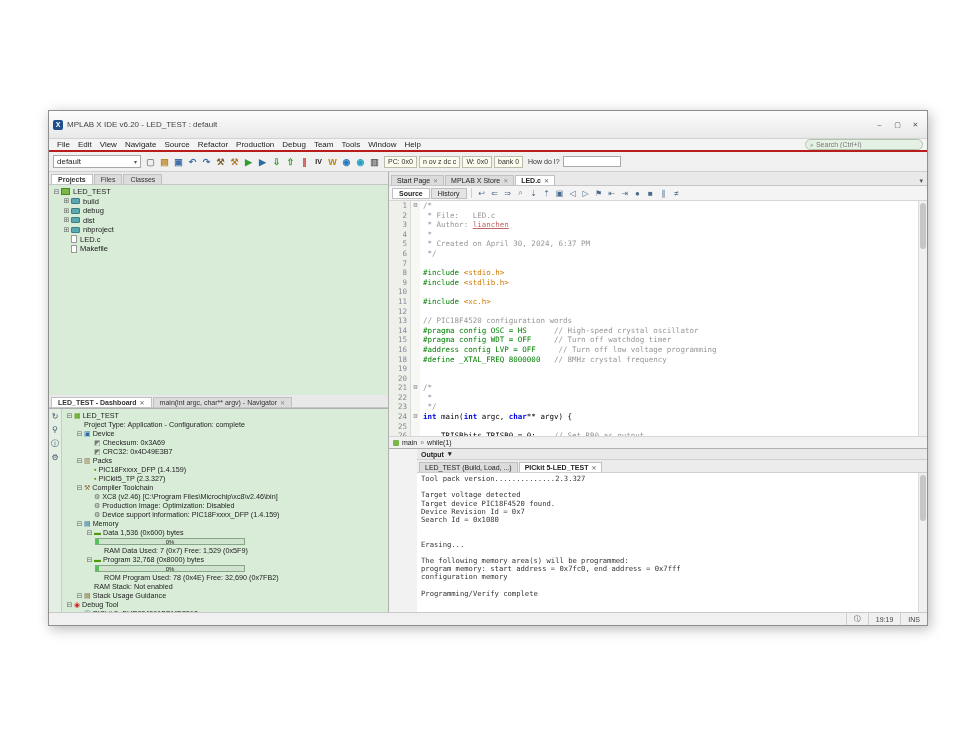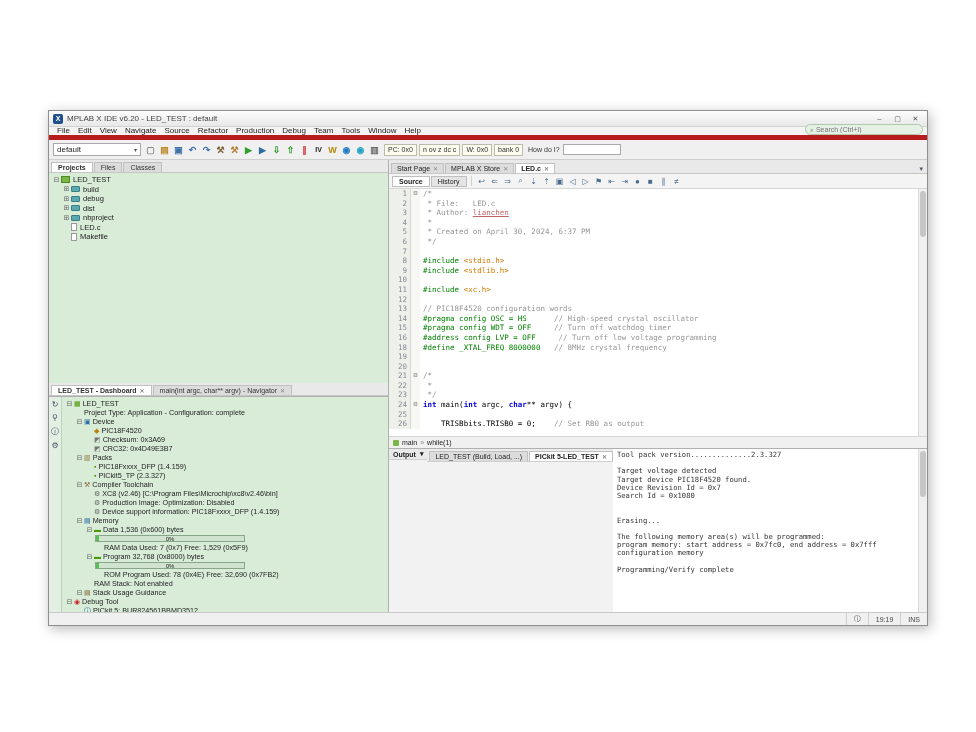--- a/index.html
+++ b/index.html
@@ -15,7 +15,7 @@
     display: flex; flex-direction: column; font-size: 8px; color: #222;
   }
   
-  .titlebar { height: 16px; background: linear-gradient(#fdfdfd,#e8e8e8);
+  .titlebar { height: 28px; background: linear-gradient(#fdfdfd,#e8e8e8);
     display: flex; align-items: center; padding: 0 4px; border-bottom: 1px solid #d2d2d2; flex: none;}
   .app-icon { width: 10px; height: 10px; background: #1e4f8a; color: #fff; font-size: 7px;
     font-weight: bold; display: inline-flex; align-items: center; justify-content: center;

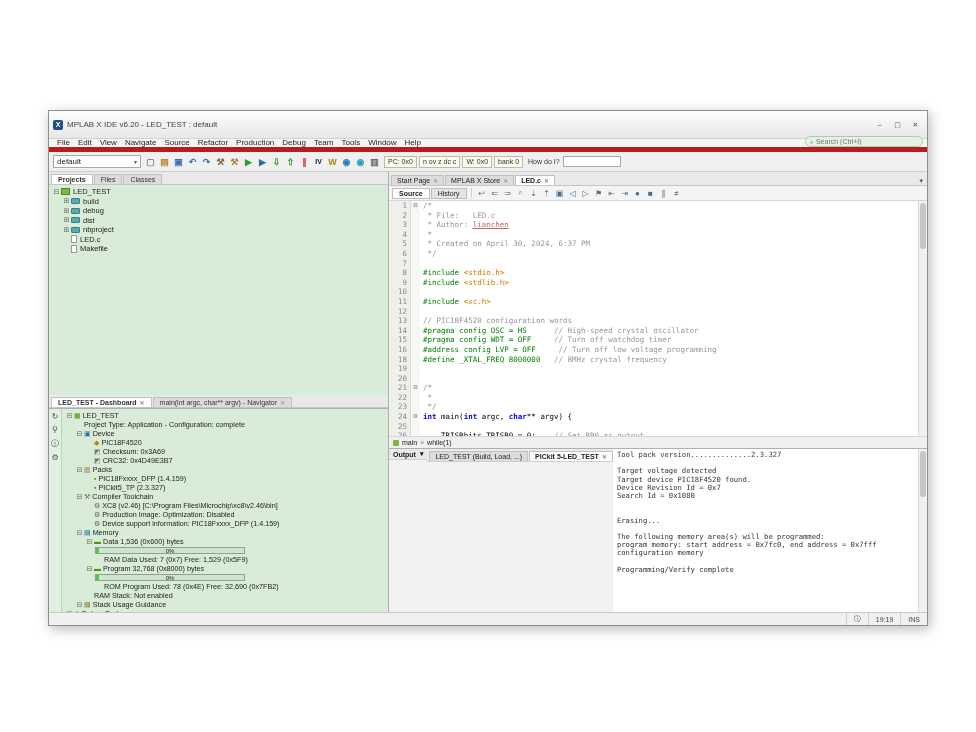--- a/index.html
+++ b/index.html
@@ -24,8 +24,8 @@
   .wc { width: 15px; height: 11px; display: inline-flex; align-items: center; justify-content: center;
     font-size: 7px; color: #555; margin-left: 3px;}
   
-  .menubar { height: 13px; display: flex; align-items: flex-end; padding: 0 4px;
-    background: #f4f4f4; border-bottom: 5px solid #b91c1c; flex: none;}
+  .menubar { height: 13px; display: flex; align-items: center; padding: 0 4px;
+    background: #f4f4f4; border-bottom: 2px solid #b91c1c; flex: none;}
   .menu-item { padding: 0 4px; font-size: 8px; color: #222; white-space: nowrap;}
   .flex-sp { flex: 1; }
   .searchbox { display: flex; align-items: center; background: #e6f1e6; border: 1px solid #aec8ae;

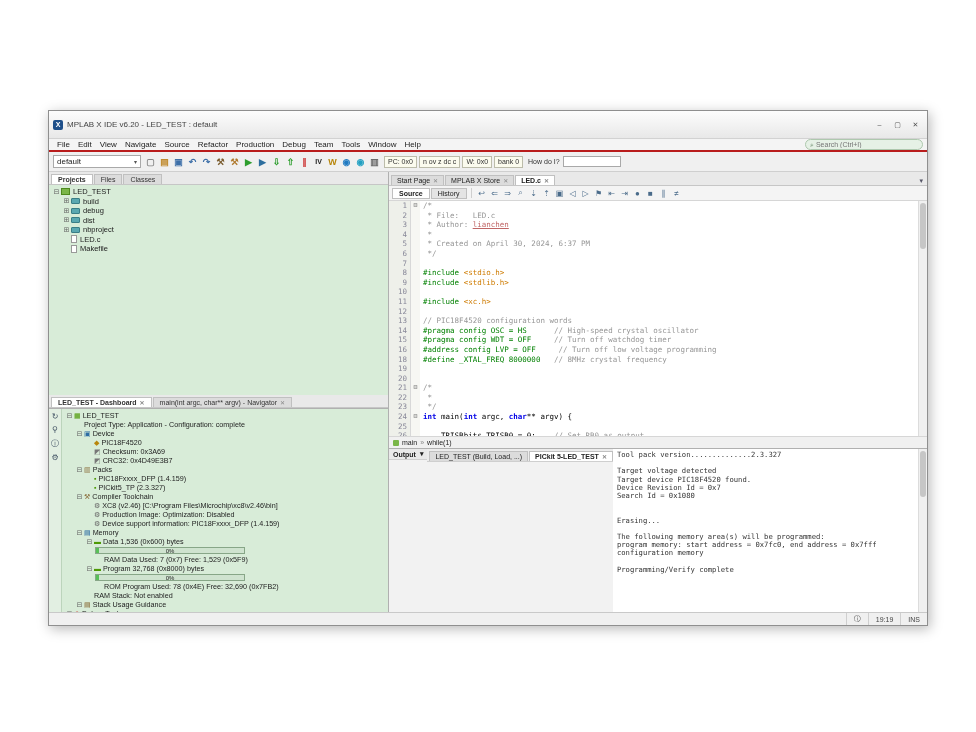--- a/index.html
+++ b/index.html
@@ -281,12 +281,6 @@
             <div class="drow">
               <span class="indent" style="width: 20px;"></span>
               <span class="expander"></span>
-              <span class="dicon" style="color: rgb(184, 134, 11);">◆</span>
-              <span>PIC18F4520</span>
-            </div>
-            <div class="drow">
-              <span class="indent" style="width: 20px;"></span>
-              <span class="expander"></span>
               <span class="dicon" style="color: rgb(119, 119, 119);">◩</span>
               <span>Checksum: 0x3A69</span>
             </div>

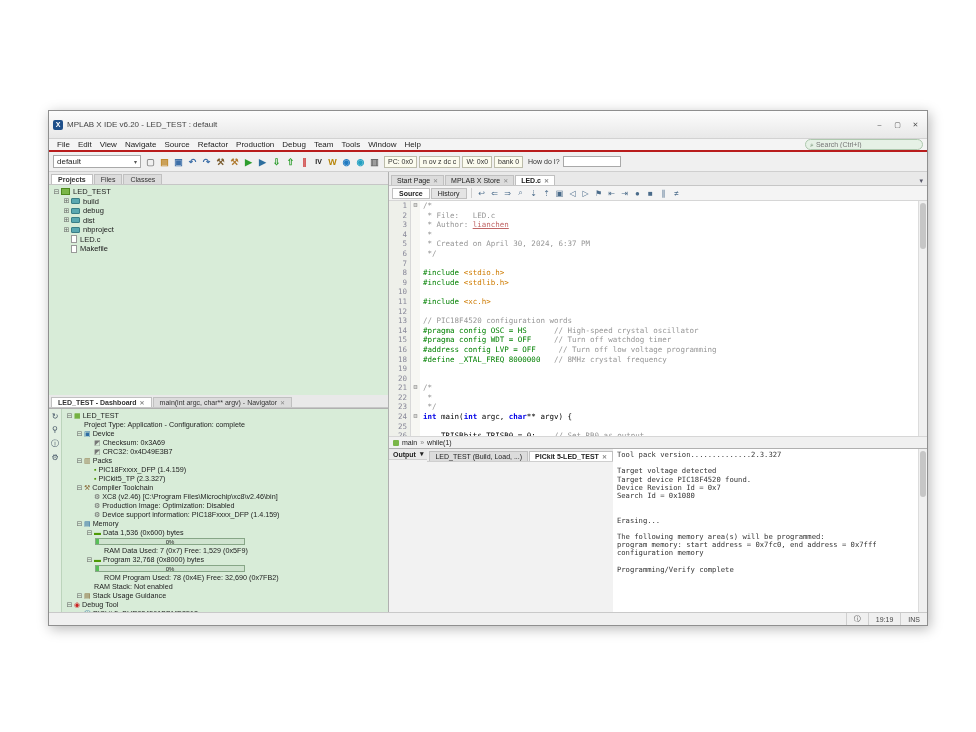--- a/index.html
+++ b/index.html
@@ -108,8 +108,8 @@
   .crumb .dot { width: 6px; height: 6px; background: #7ab648; border-radius: 1px; }
   .crumb .sep { color: #888; }
   
-  .output { height: 164px; border-top: 1px solid #b0b0b0; display: flex; 
-    background: #f2f2f2; flex: none;}
+  .output { height: 164px; border-top: 1px solid #b0b0b0; display: flex; flex-direction: column;
+    background: #f2f2f2; flex: none; padding-left: 28px;}
   .out-head { height: 11px; display: flex; align-items: center; font-size: 7px; font-weight: bold;
     padding: 0 4px; gap: 4px; background: #e9e9e9; border-bottom: 1px solid #d0d0d0; flex: none;}
   .out-tabs { height: 13px; display: flex; align-items: flex-end; padding-left: 2px; gap: 1px;

